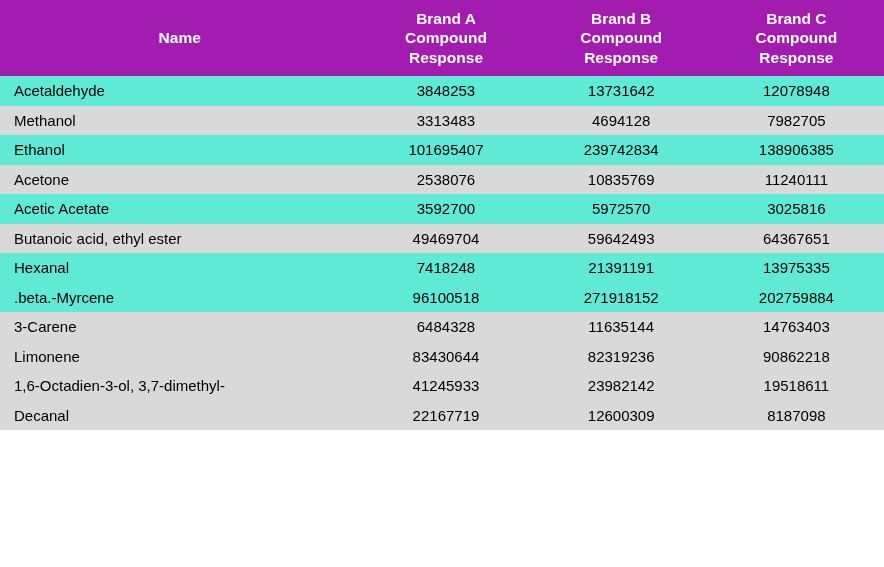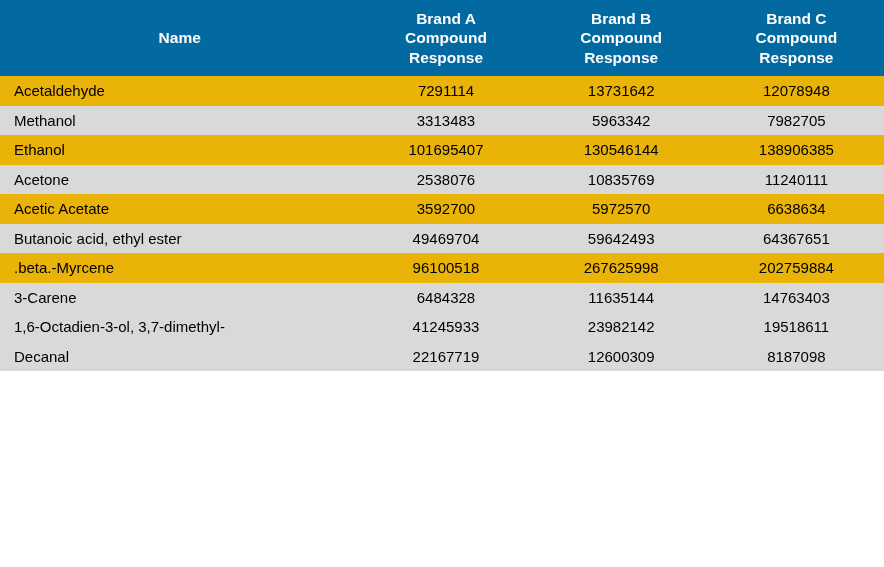--- a/index.html
+++ b/index.html
@@ -24,7 +24,7 @@
     table-layout: fixed;
   }
   table.compound-table thead th {
-    background: #0369a1;
+    background: #a21caf;
     color: #ffffff;
     font-size: 15.5px;
     font-weight: bold;

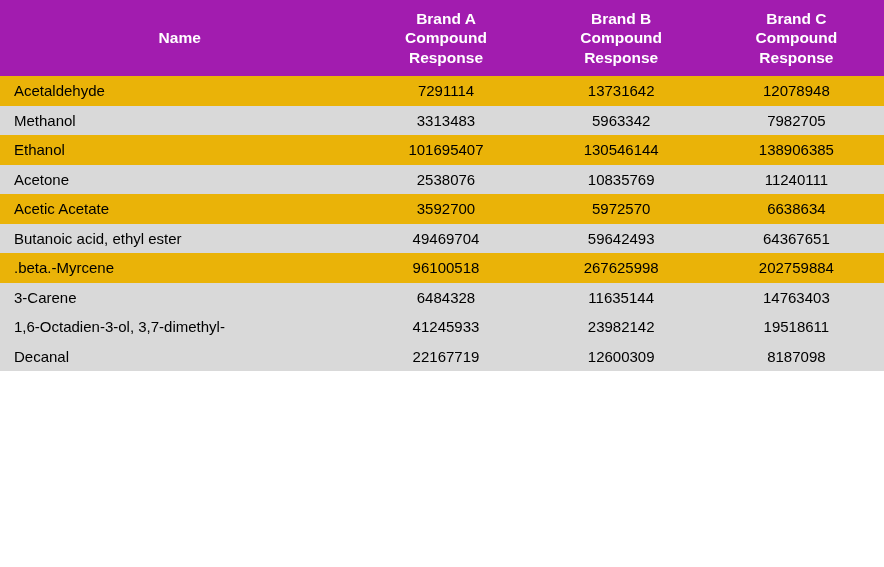--- a/index.html
+++ b/index.html
@@ -57,7 +57,7 @@
     padding: 0;
   }
   tbody tr.odd td {
-    background: #eab308;
+    background: #5eead4;
   }
   tbody tr.even td {
     background: #d9d9d9;

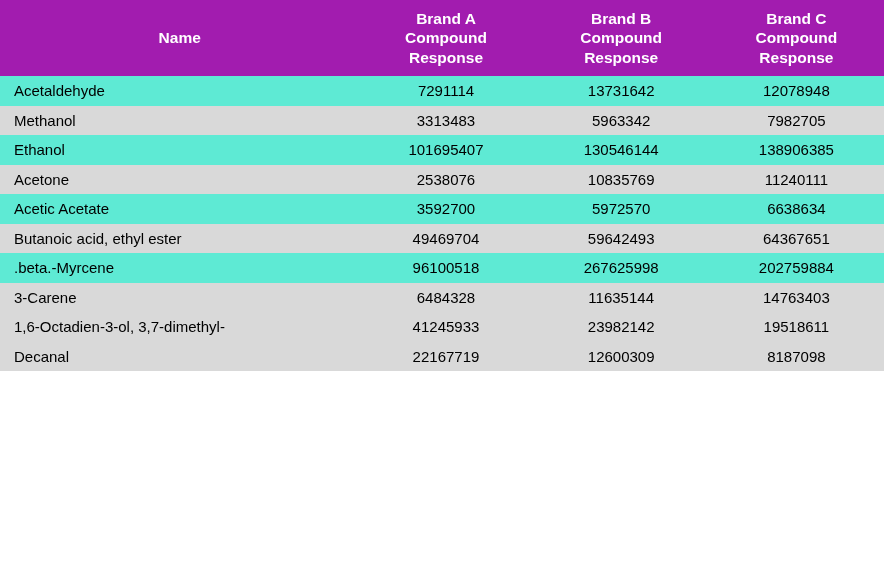--- a/index.html
+++ b/index.html
@@ -96,7 +96,7 @@
     <tbody id="table-body">
         <tr class="odd">
           <td class="name">Acetaldehyde</td>
-          <td class="value">7291114</td>
+          <td class="value">3848253</td>
           <td class="value">13731642</td>
           <td class="value">12078948</td>
         </tr>

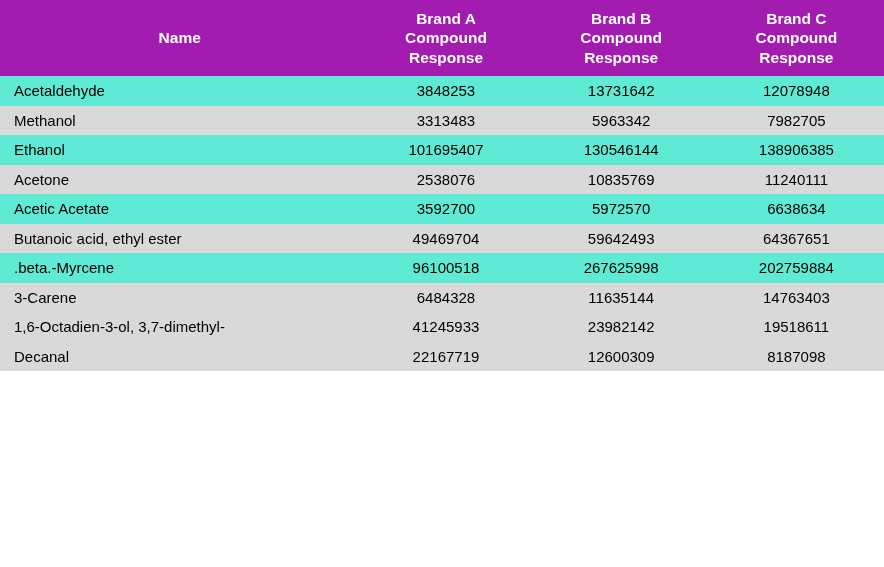--- a/index.html
+++ b/index.html
@@ -103,7 +103,7 @@
         <tr class="even">
           <td class="name">Methanol</td>
           <td class="value">3313483</td>
-          <td class="value">5963342</td>
+          <td class="value">4694128</td>
           <td class="value">7982705</td>
         </tr>
         <tr class="odd">

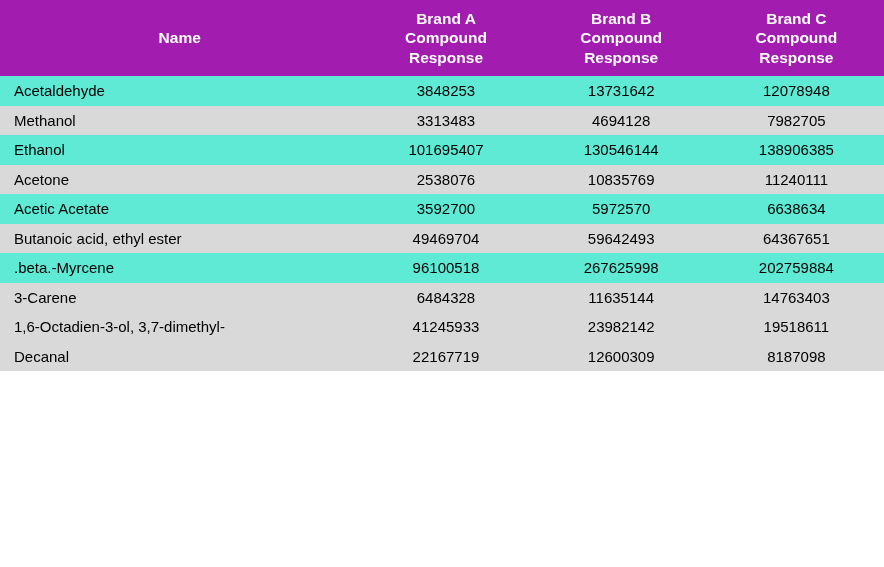--- a/index.html
+++ b/index.html
@@ -109,7 +109,7 @@
         <tr class="odd">
           <td class="name">Ethanol</td>
           <td class="value">101695407</td>
-          <td class="value">130546144</td>
+          <td class="value">239742834</td>
           <td class="value">138906385</td>
         </tr>
         <tr class="even">

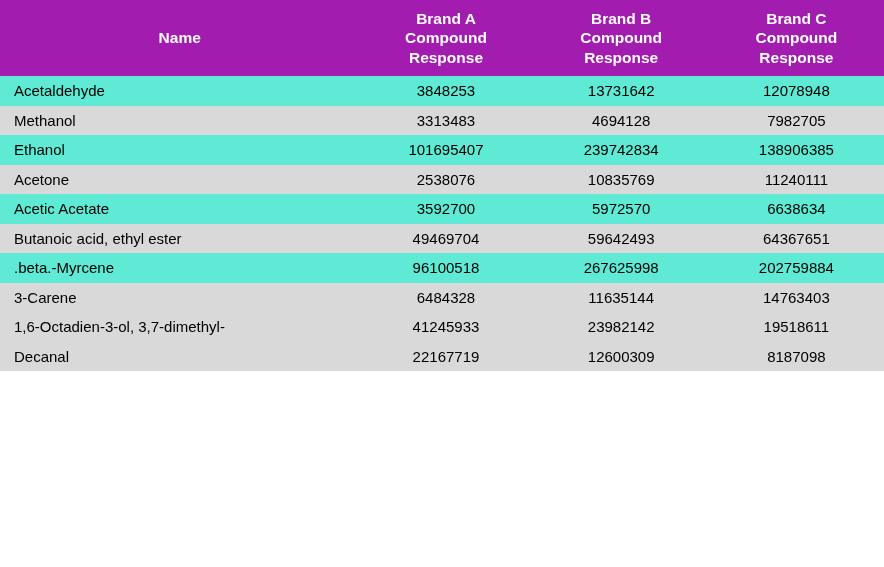--- a/index.html
+++ b/index.html
@@ -122,7 +122,7 @@
           <td class="name">Acetic Acetate</td>
           <td class="value">3592700</td>
           <td class="value">5972570</td>
-          <td class="value">6638634</td>
+          <td class="value">3025816</td>
         </tr>
         <tr class="even">
           <td class="name">Butanoic acid, ethyl ester</td>

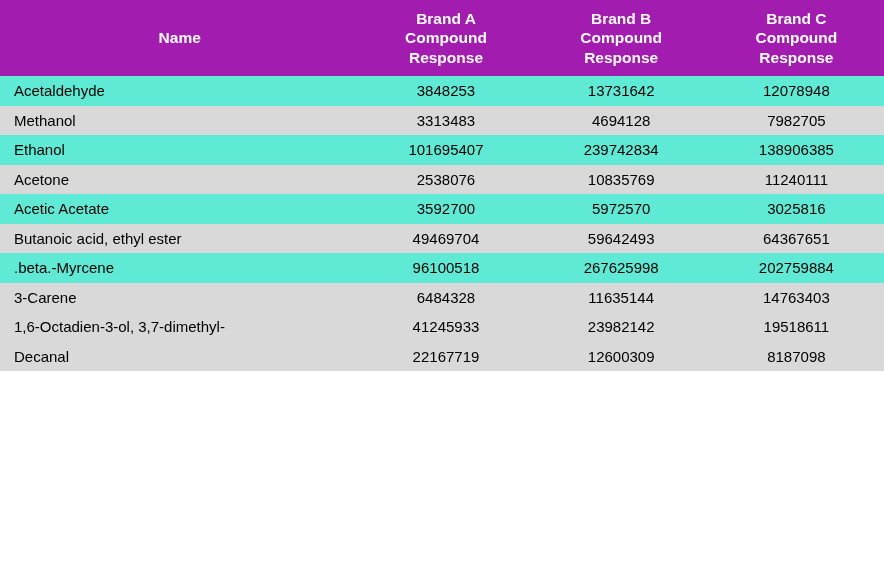--- a/index.html
+++ b/index.html
@@ -131,6 +131,12 @@
           <td class="value">64367651</td>
         </tr>
         <tr class="odd">
+          <td class="name">Hexanal</td>
+          <td class="value">7418248</td>
+          <td class="value">21391191</td>
+          <td class="value">13975335</td>
+        </tr>
+        <tr class="odd">
           <td class="name">.beta.-Myrcene</td>
           <td class="value">96100518</td>
           <td class="value">267625998</td>

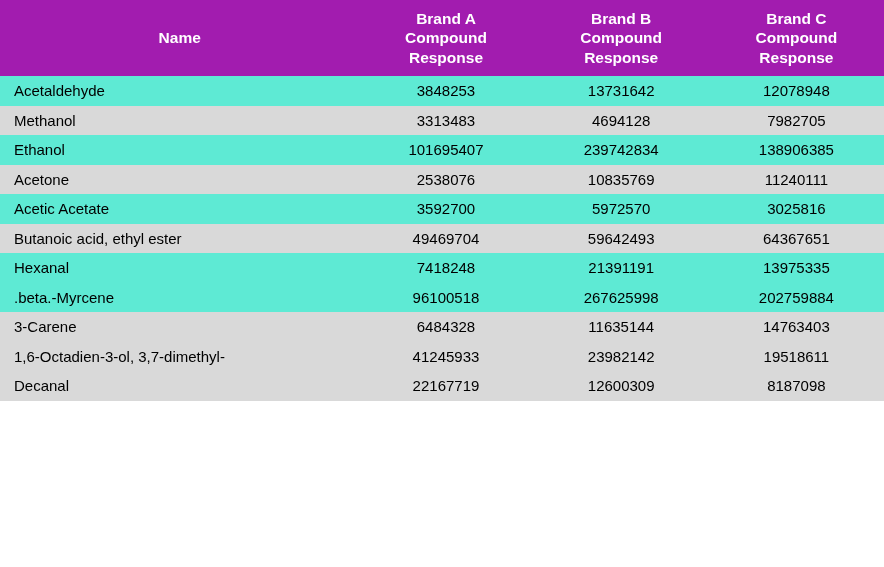--- a/index.html
+++ b/index.html
@@ -139,7 +139,7 @@
         <tr class="odd">
           <td class="name">.beta.-Myrcene</td>
           <td class="value">96100518</td>
-          <td class="value">267625998</td>
+          <td class="value">271918152</td>
           <td class="value">202759884</td>
         </tr>
         <tr class="even">

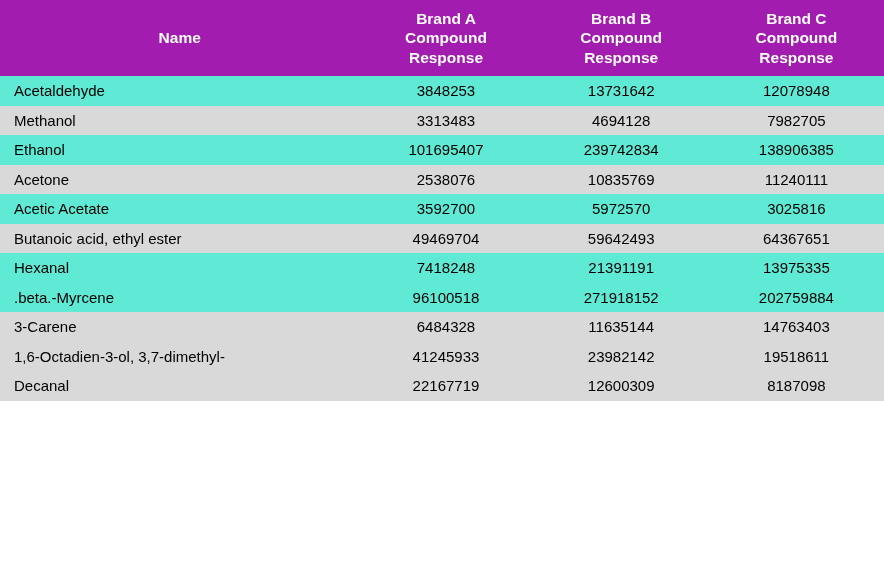--- a/index.html
+++ b/index.html
@@ -149,6 +149,12 @@
           <td class="value">14763403</td>
         </tr>
         <tr class="even">
+          <td class="name">Limonene</td>
+          <td class="value">83430644</td>
+          <td class="value">82319236</td>
+          <td class="value">90862218</td>
+        </tr>
+        <tr class="even">
           <td class="name">1,6-Octadien-3-ol, 3,7-dimethyl-</td>
           <td class="value">41245933</td>
           <td class="value">23982142</td>

